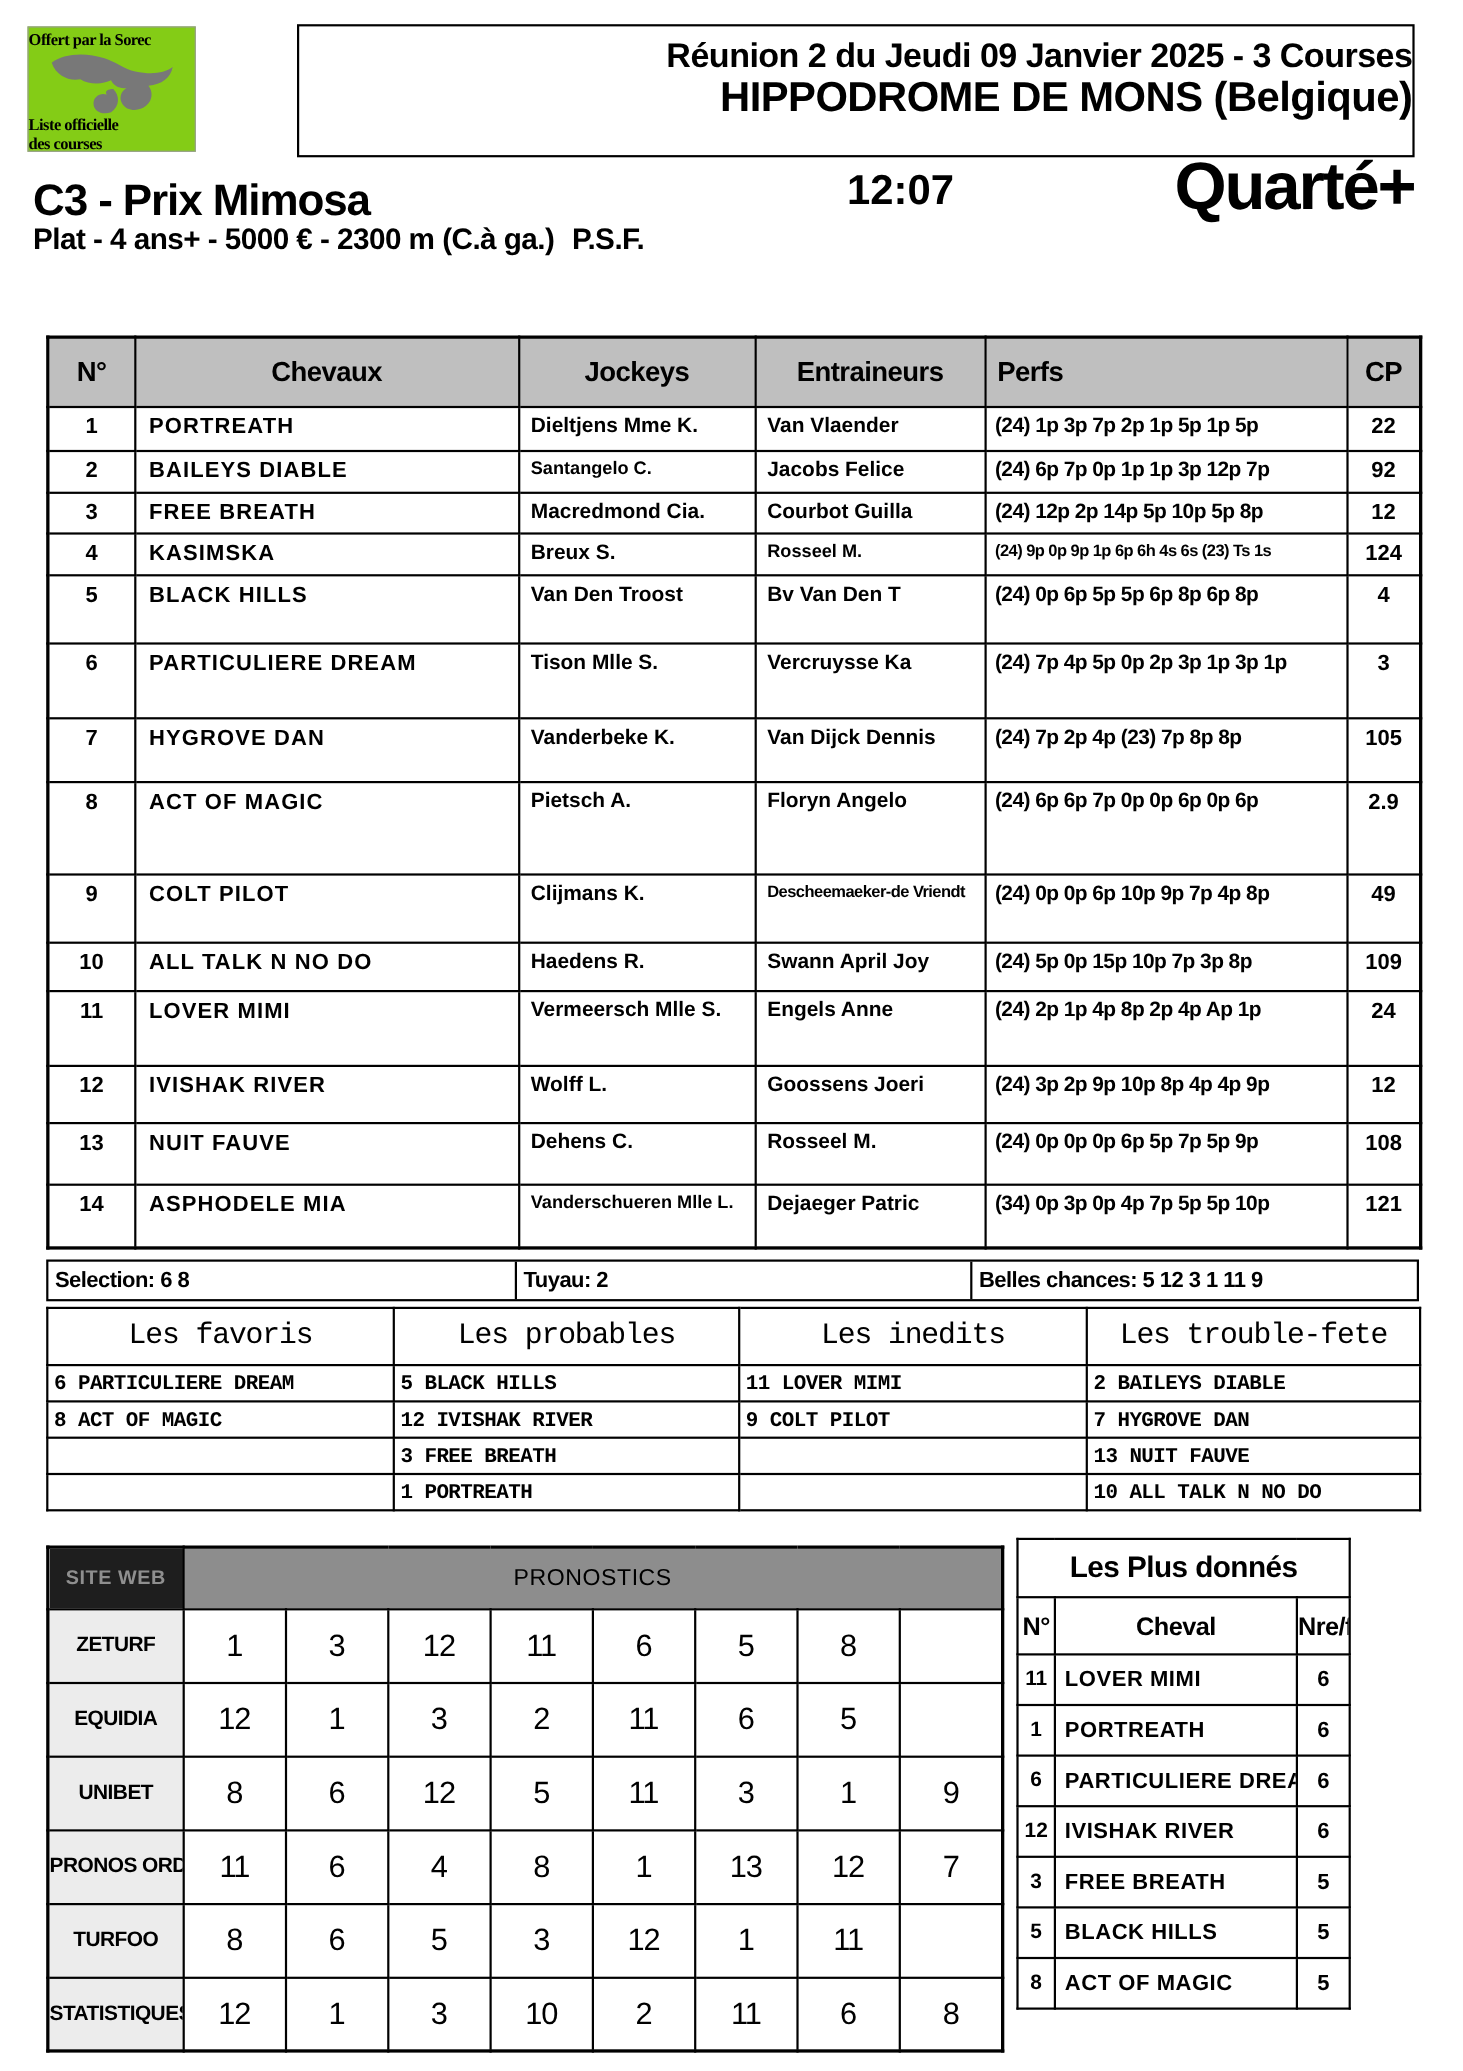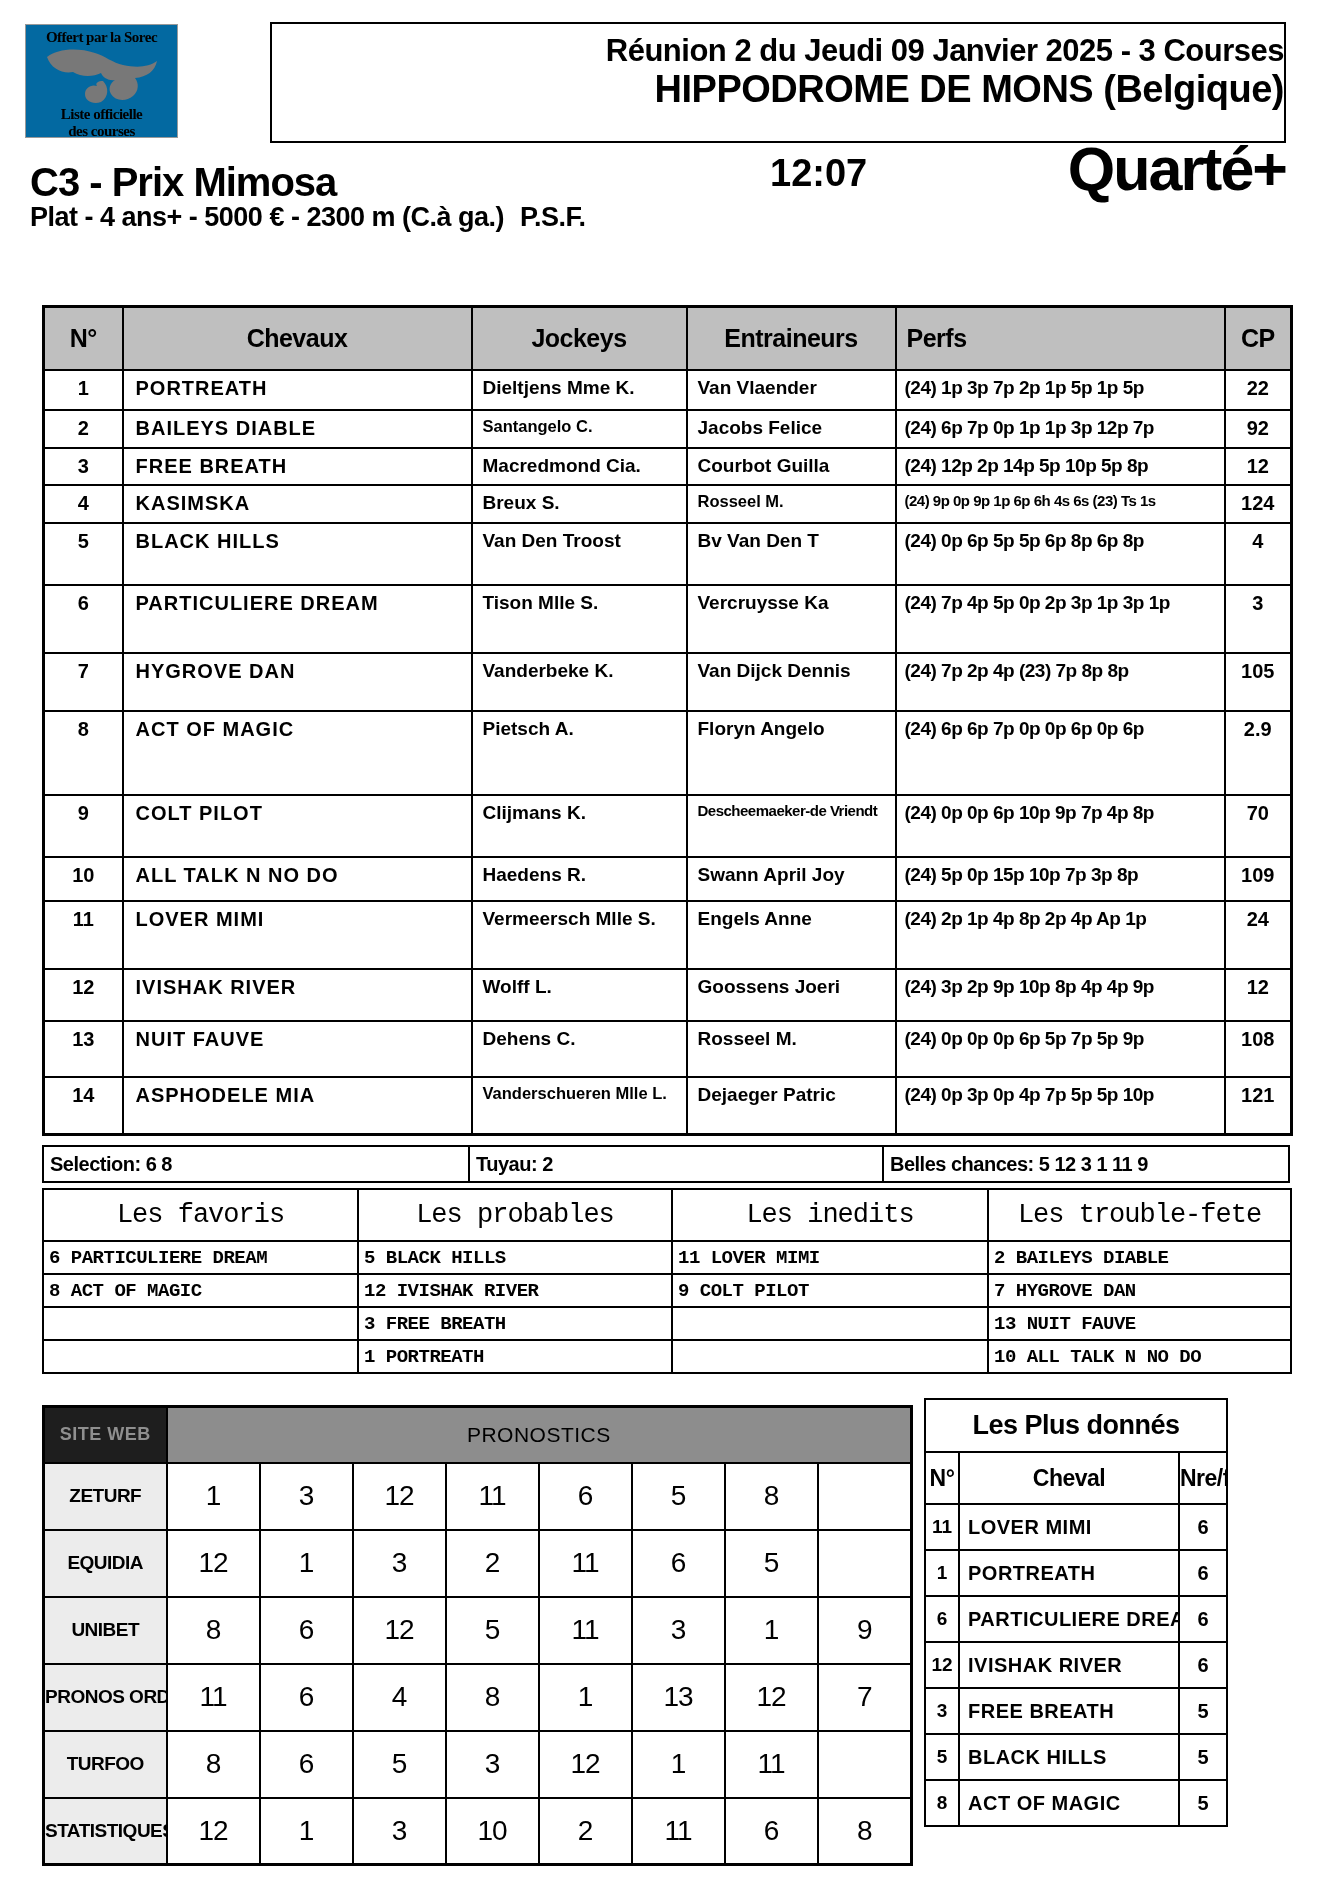--- a/index.html
+++ b/index.html
@@ -13,7 +13,7 @@
   
   .logo-box {
     position:absolute; left:25px; top:24px; width:153px; height:114px;
-    border:1px solid #999; background:#0369a1; text-align:center;
+    border:1px solid #999; background:#84cc16; 
     font-family:"Liberation Serif", serif; font-weight:700;
     padding-top:4px;
   }

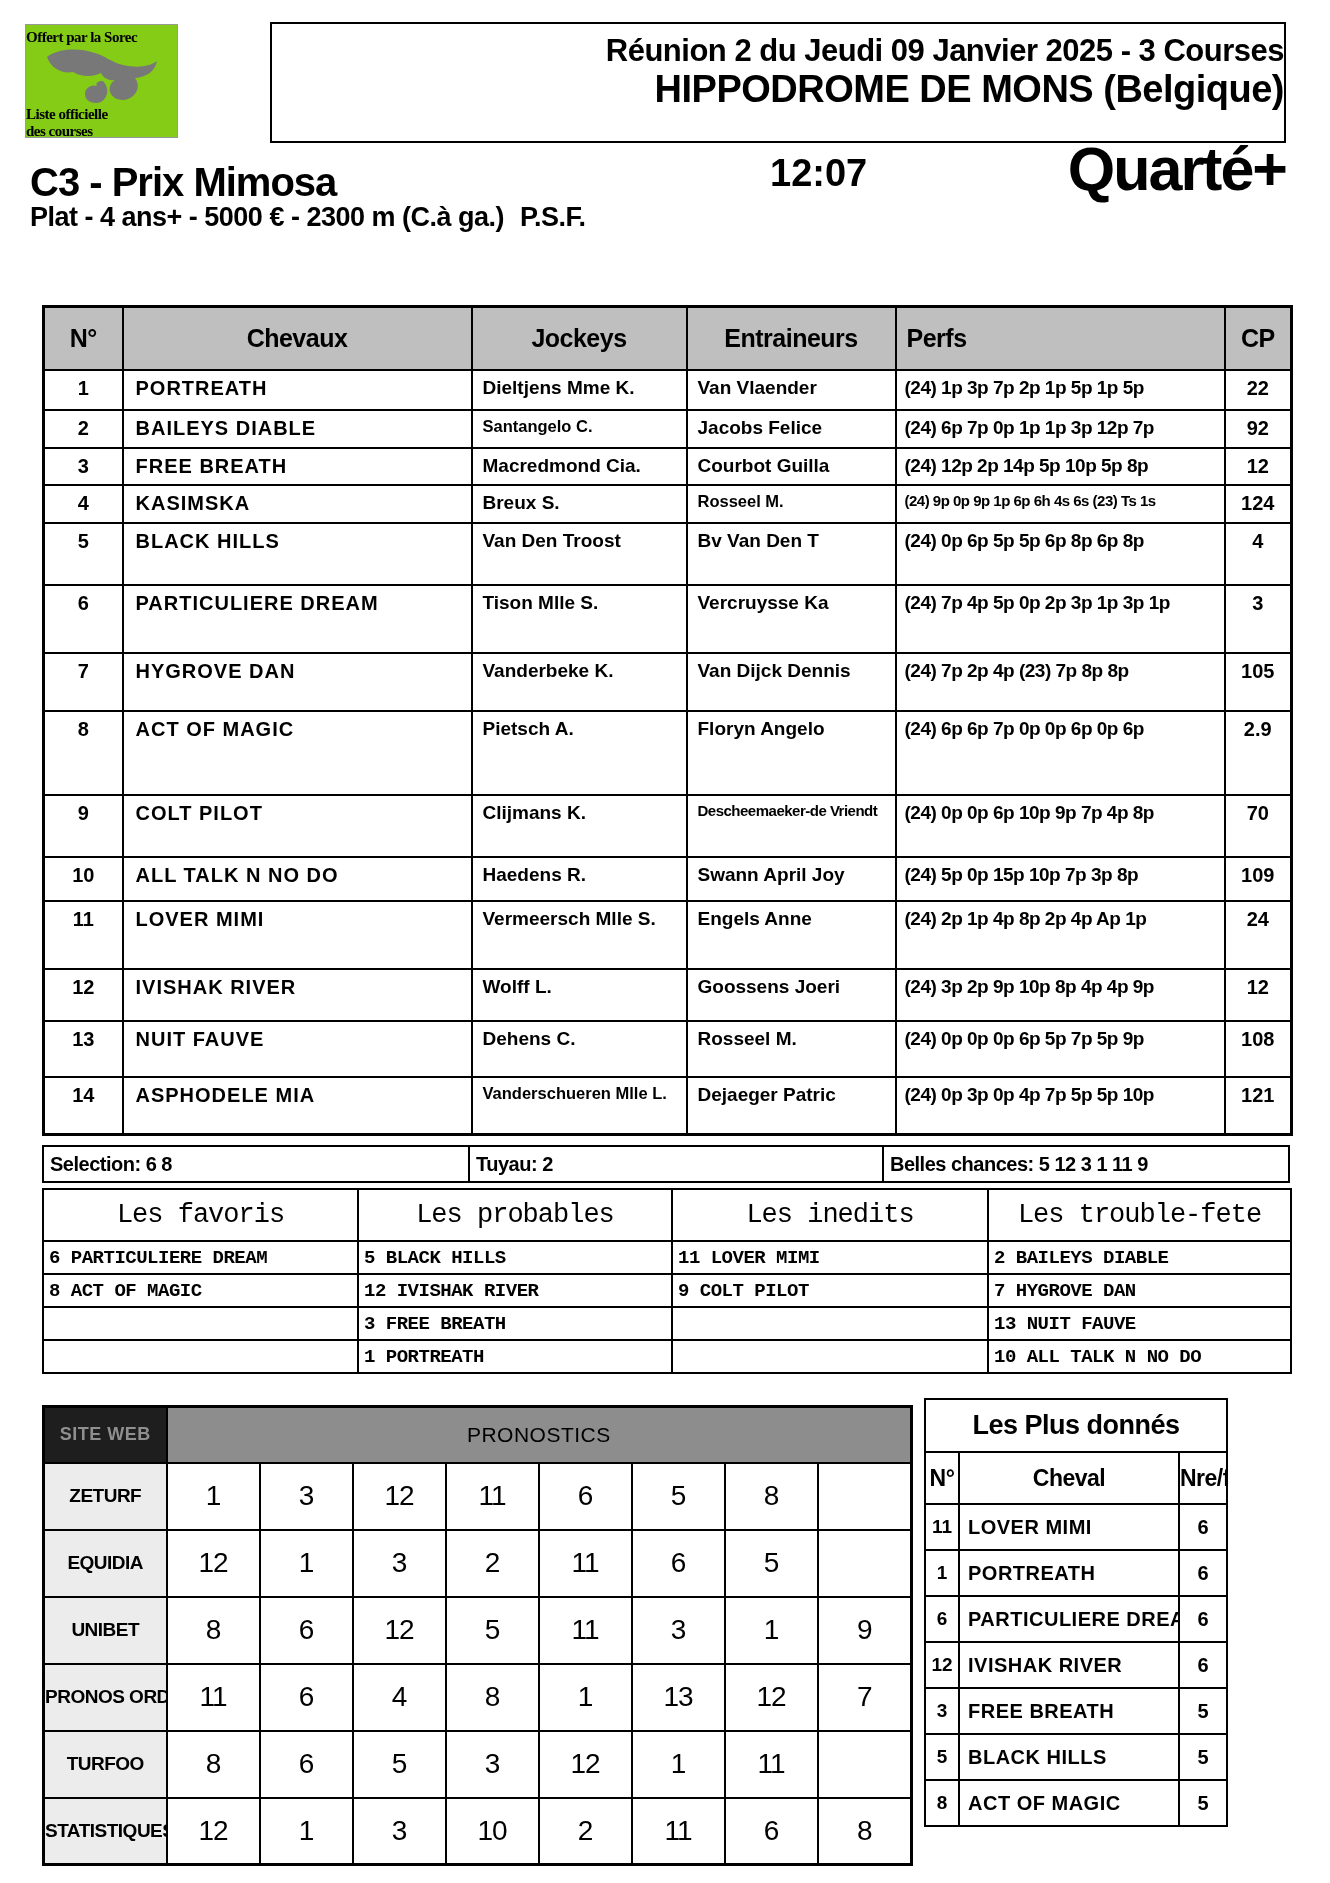--- a/index.html
+++ b/index.html
@@ -206,7 +206,7 @@
         <td class="jockey">Clijmans K.</td>
         <td class="trainer xs">Descheemaeker-de Vriendt</td>
         <td class="perfs">(24) 0p 0p 6p 10p 9p 7p 4p 8p</td>
-        <td class="cp">70</td>
+        <td class="cp">49</td>
       </tr>
       <tr style="height:44px">
         <td class="num">10</td>

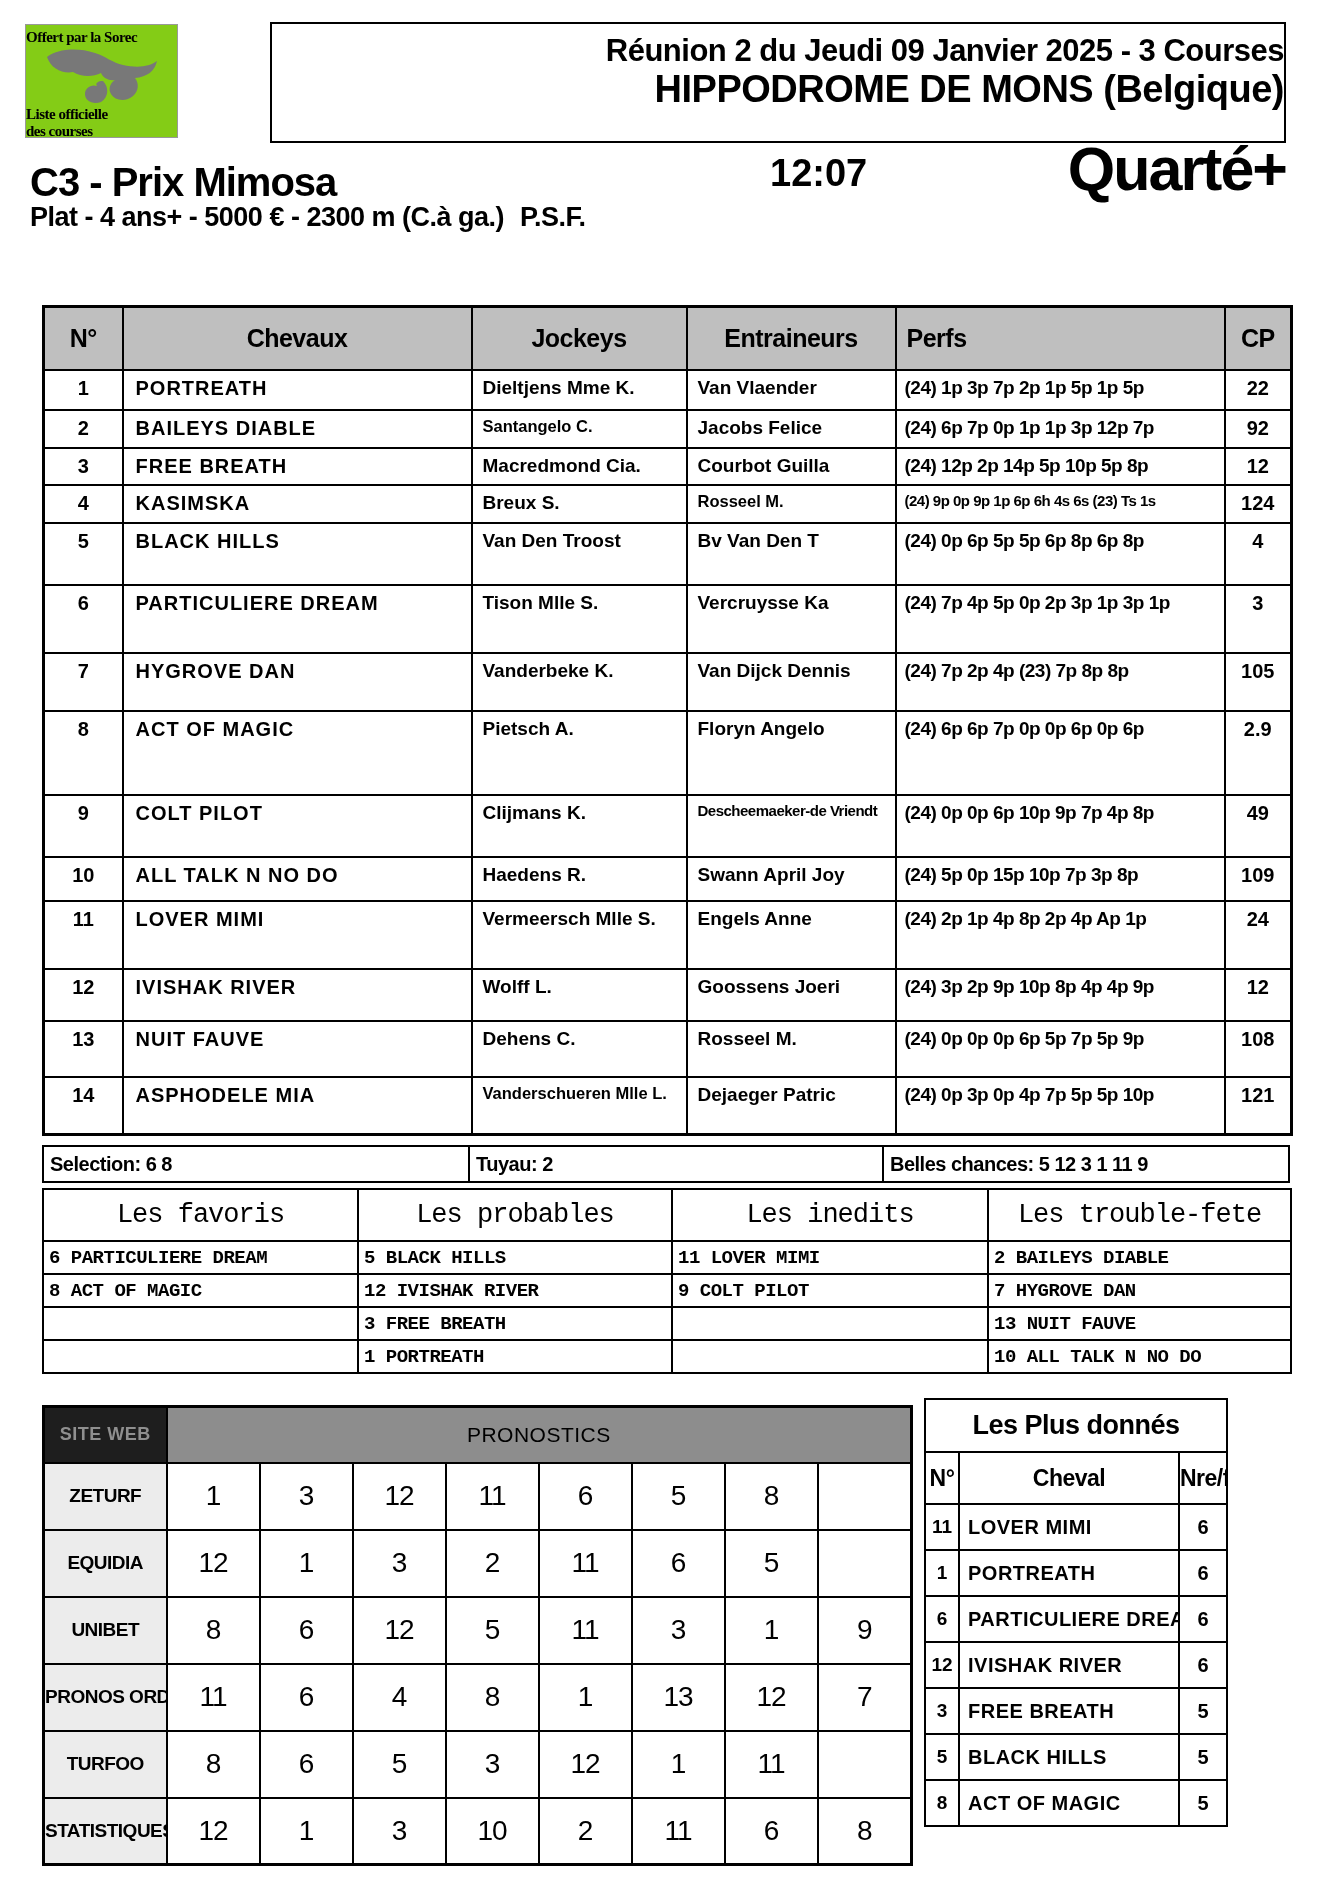--- a/index.html
+++ b/index.html
@@ -245,7 +245,7 @@
         <td class="horse">ASPHODELE MIA</td>
         <td class="jockey sm">Vanderschueren Mlle L.</td>
         <td class="trainer">Dejaeger Patric</td>
-        <td class="perfs">(24) 0p 3p 0p 4p 7p 5p 5p 10p</td>
+        <td class="perfs">(34) 0p 3p 0p 4p 7p 5p 5p 10p</td>
         <td class="cp">121</td>
       </tr>
     </tbody>

